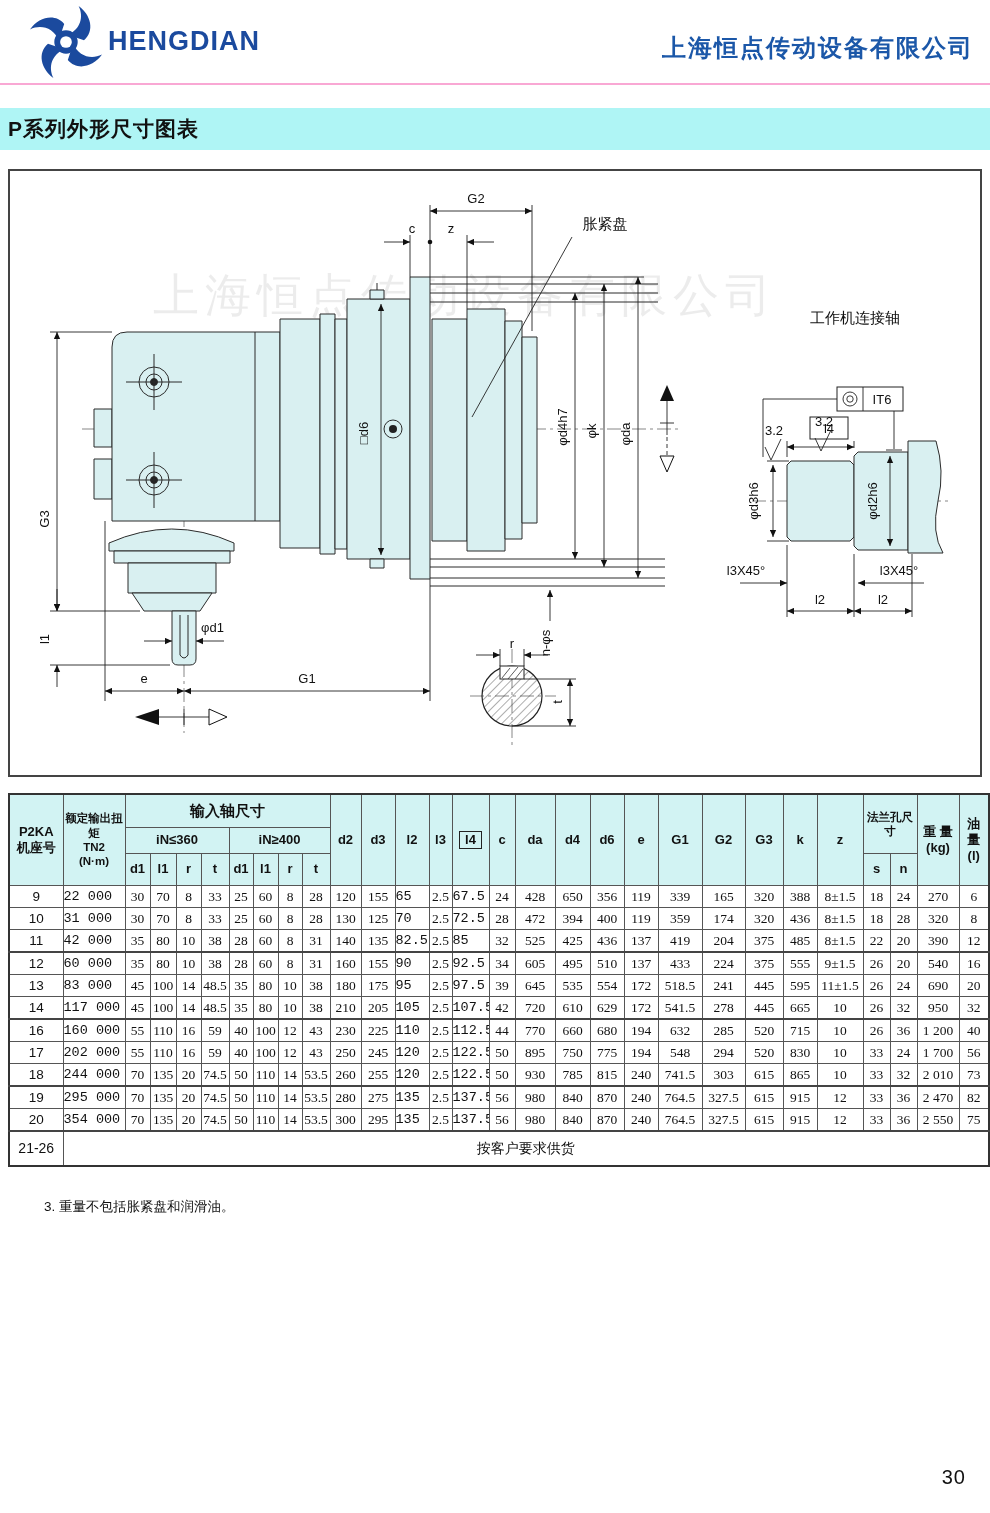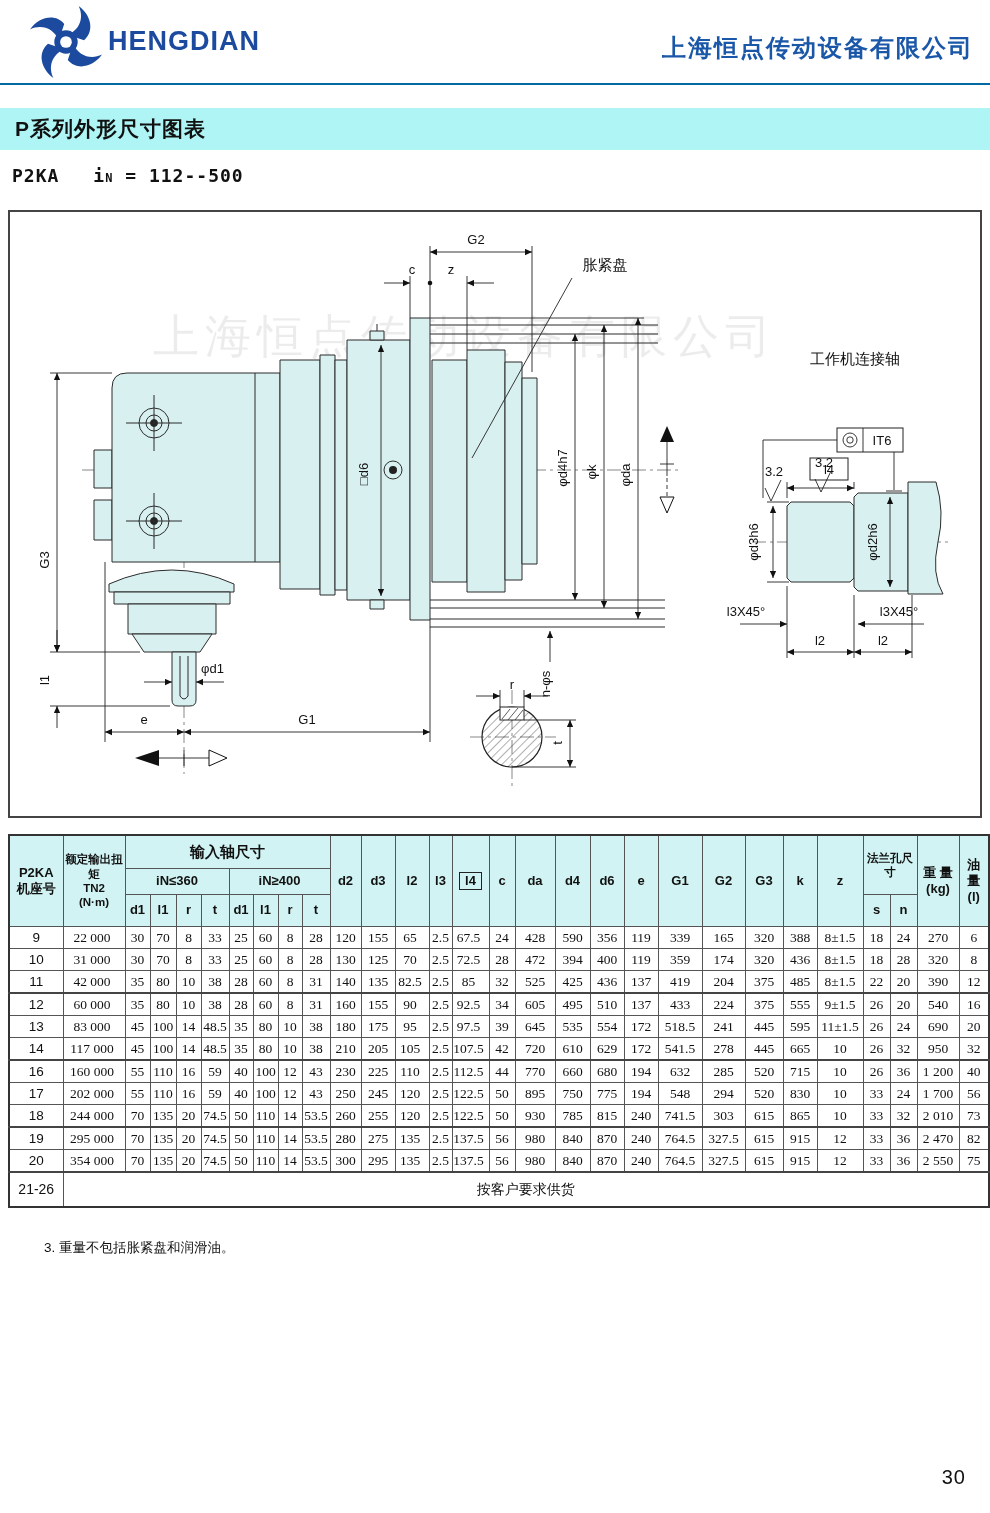--- a/index.html
+++ b/index.html
@@ -6,7 +6,7 @@
   .page{position:relative;width:990px;height:1513px;background:#fff;overflow:hidden;
         font-family:"Liberation Sans",sans-serif;color:#111;}
   
-  .hd{position:relative;height:83px;border-bottom:2px solid #0369a1;}
+  .hd{position:relative;height:83px;border-bottom:2px solid #f9a8d4;}
   .hd .logo{position:absolute;left:30px;top:6px;}
   .hd .logotext{position:absolute;left:108px;top:26px;font-size:27px;font-weight:bold;
       color:#1b4a9e;letter-spacing:1px;}

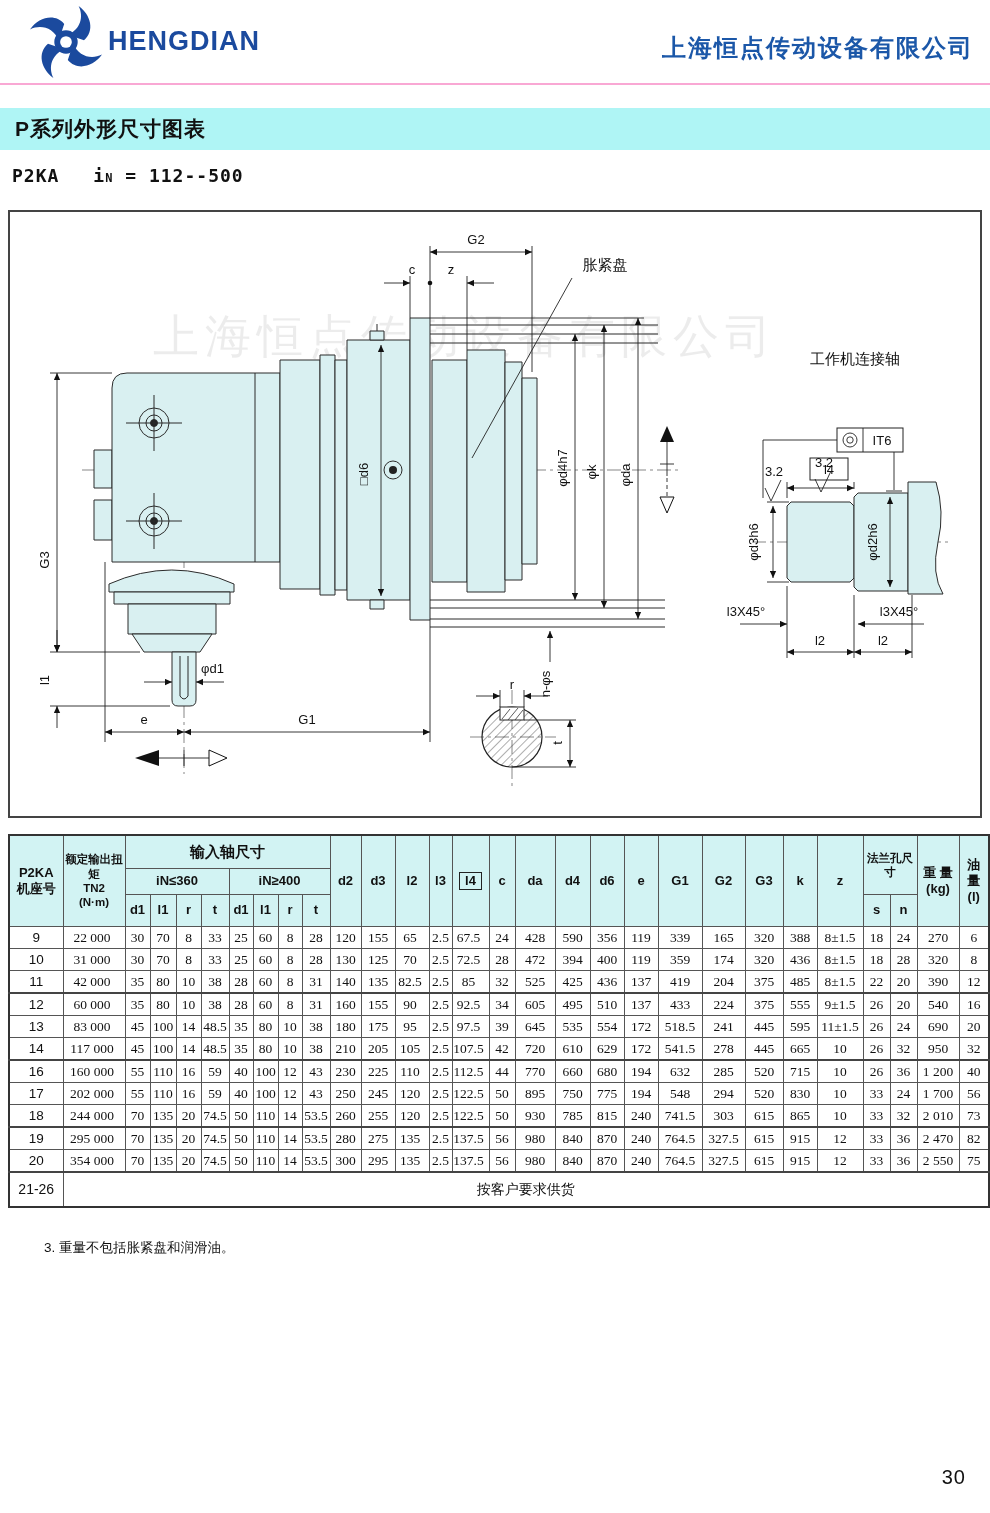--- a/index.html
+++ b/index.html
@@ -14,7 +14,7 @@
       color:#1b57a8;letter-spacing:2px;}
   
   .banner{margin:23px 0 0 0;height:42px;background:#aff5f5;display:flex;align-items:center;}
-  .banner span{font-size:21px;font-weight:bold;padding-left:15px;letter-spacing:1px;}
+  .banner span{font-size:21px;font-weight:bold;padding-left:8px;letter-spacing:1px;}
   .subtitle{margin:15px 0 0 12px;height:26px;font-family:"DejaVu Sans Mono",monospace;
       font-size:18px;font-weight:bold;letter-spacing:1px;}
   .subtitle .sm{font-size:12px;}

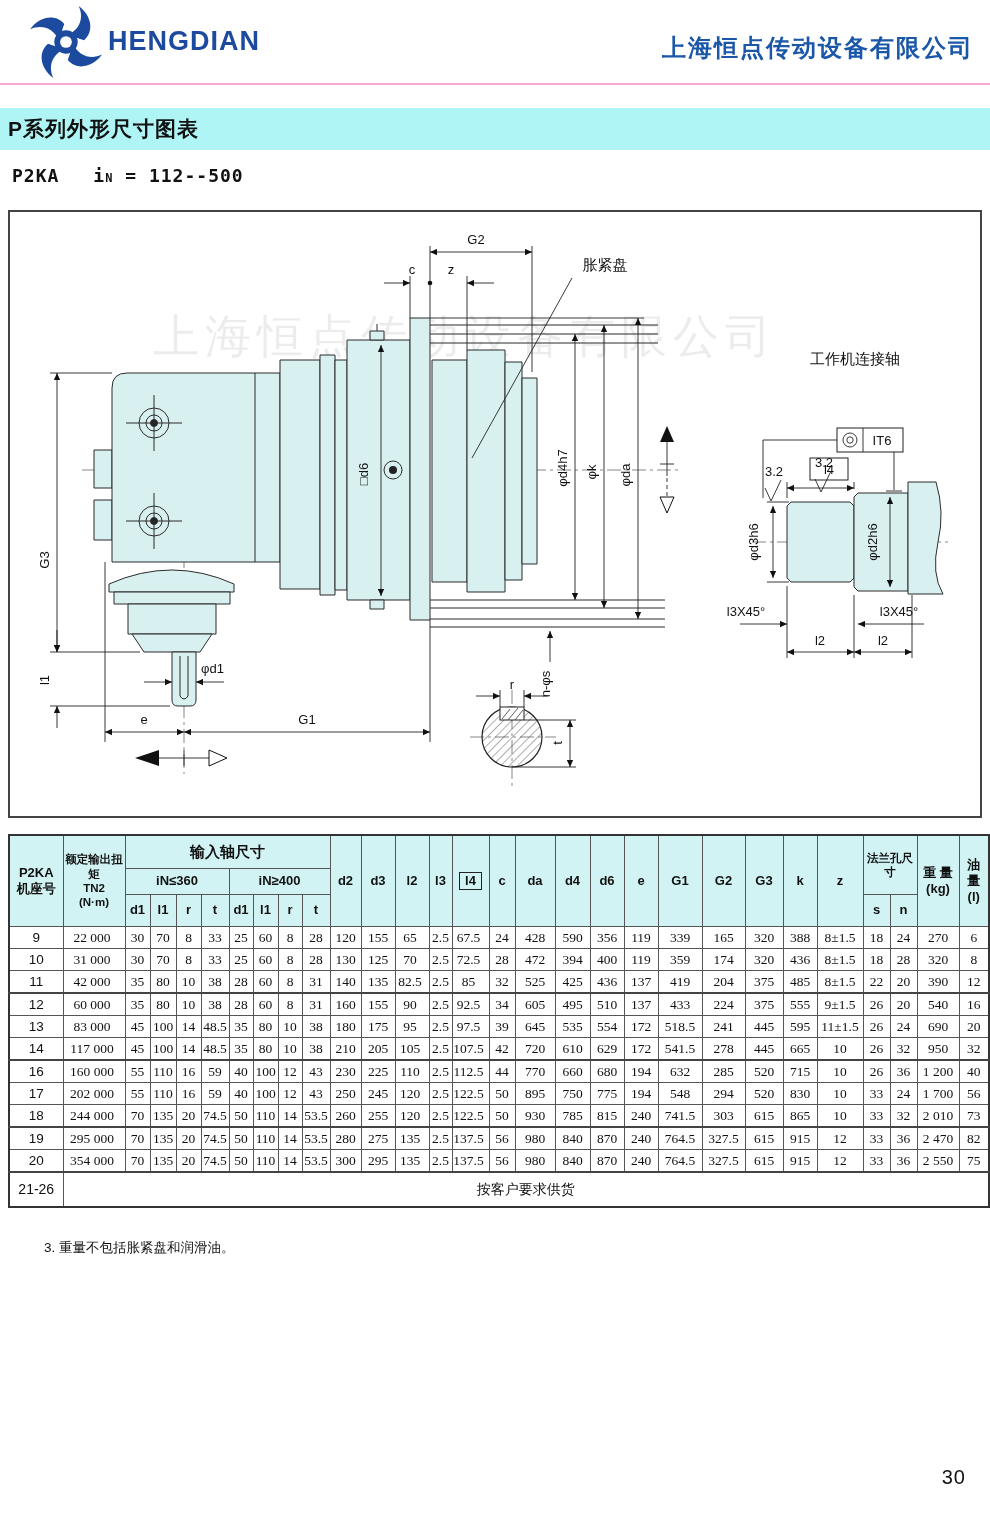--- a/index.html
+++ b/index.html
@@ -79,9 +79,6 @@
     <span>P系列外形尺寸图表</span>
   </div>
 
-  <div class="subtitle">
-    <span>P2KA</span><span class="gap"></span><span>i</span><span class="sm">N</span><span> = 112--500</span>
-  </div>
 
   <div class="drawbox">
   <svg width="970" height="600" viewBox="0 0 970 600">

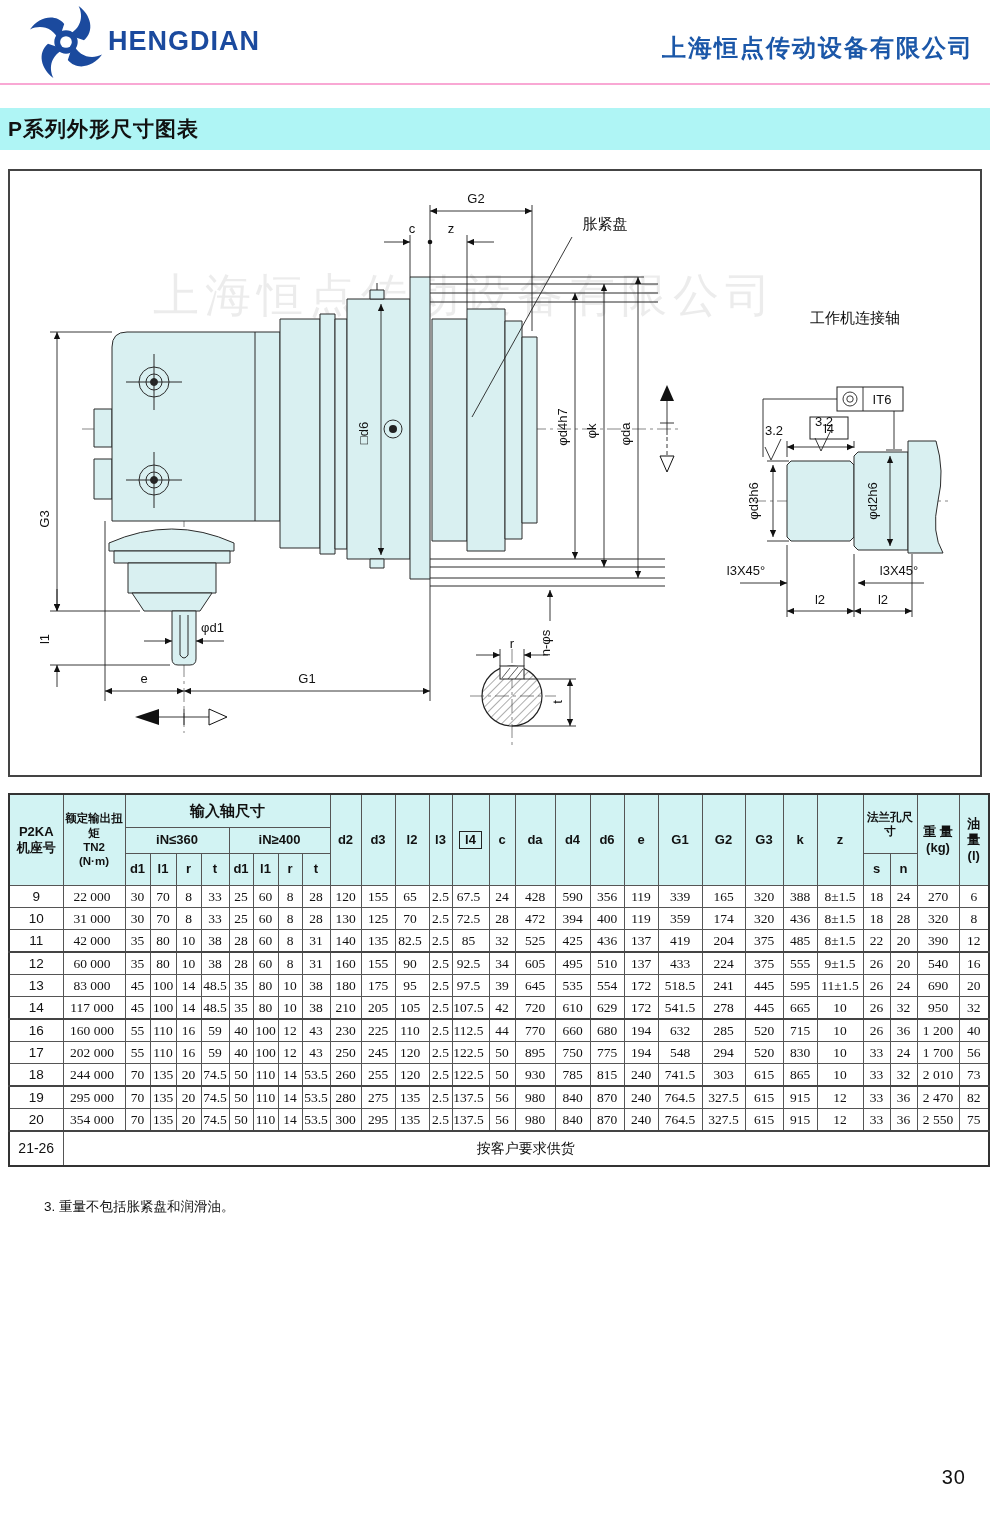--- a/index.html
+++ b/index.html
@@ -40,7 +40,7 @@
      font-size:13.5px;text-align:center;padding:0;height:21px;line-height:21px;
      white-space:nowrap;overflow:hidden;}
   tr.grp td{border-top:2px solid #444;}
-  td.right{text-align:center;padding-right:4px;}
+  td.right{text-align:left;padding-right:4px;font-family:Liberation Mono, monospace;}
   td.mod{font-family:"Liberation Sans",sans-serif;font-size:13.5px;}
   .hrow1 th{height:32px;}
   .hrow2 th{height:25px;font-weight:bold;}

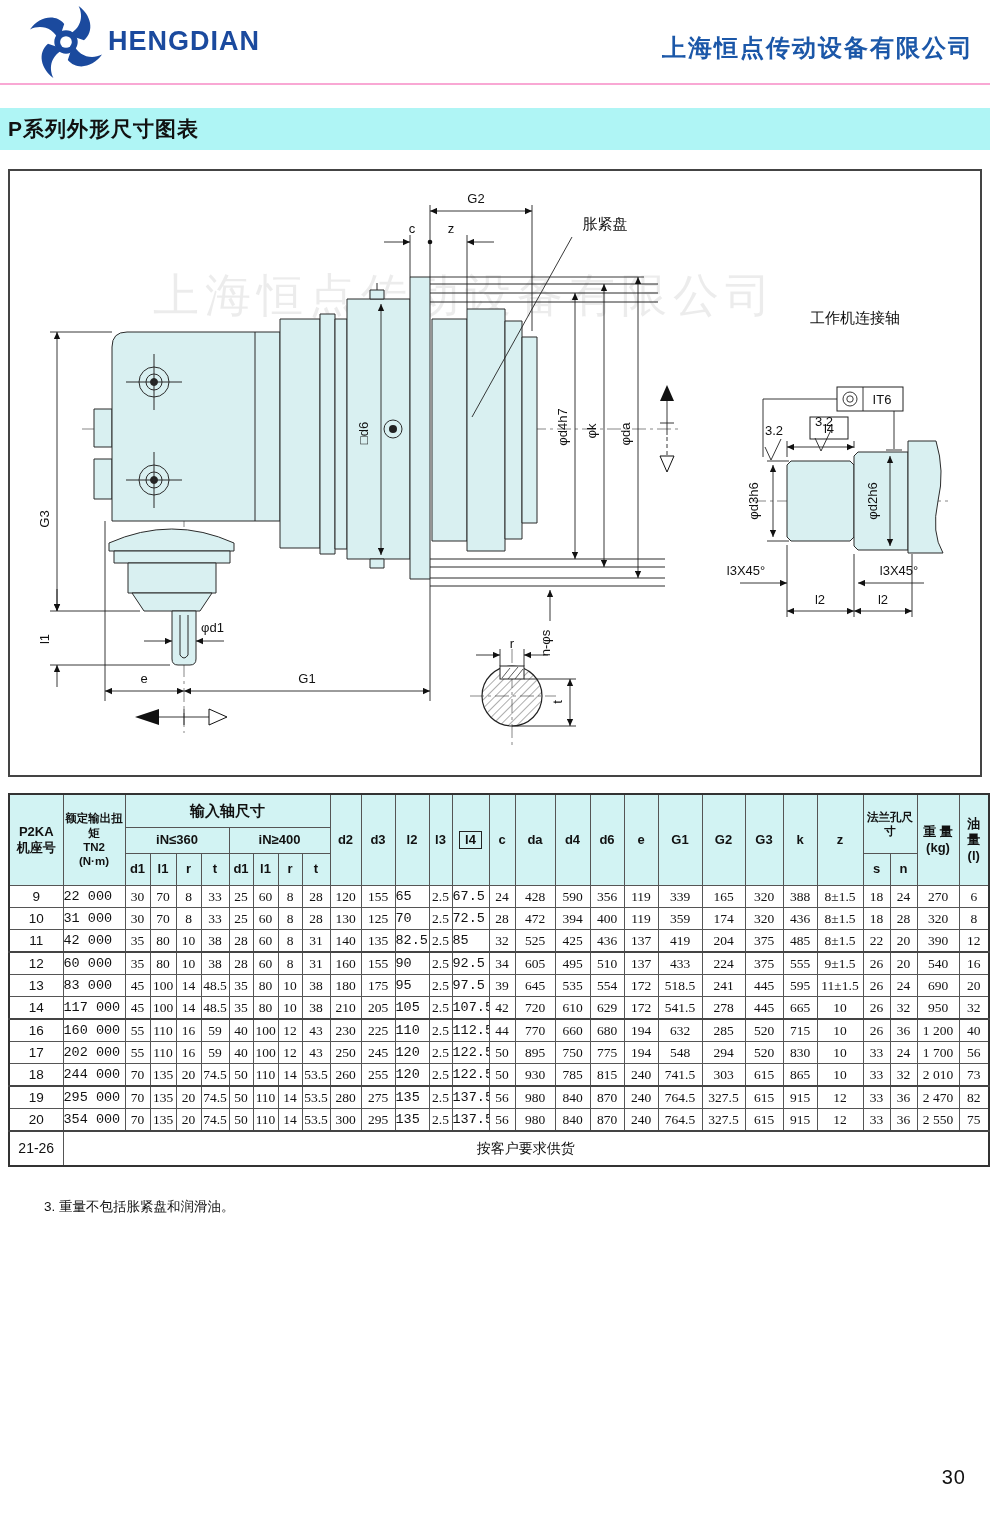--- a/index.html
+++ b/index.html
@@ -386,7 +386,7 @@
             <td class="right">67.5</td>
             <td>24</td>
             <td>428</td>
-            <td>590</td>
+            <td>650</td>
             <td>356</td>
             <td>119</td>
             <td>339</td>

